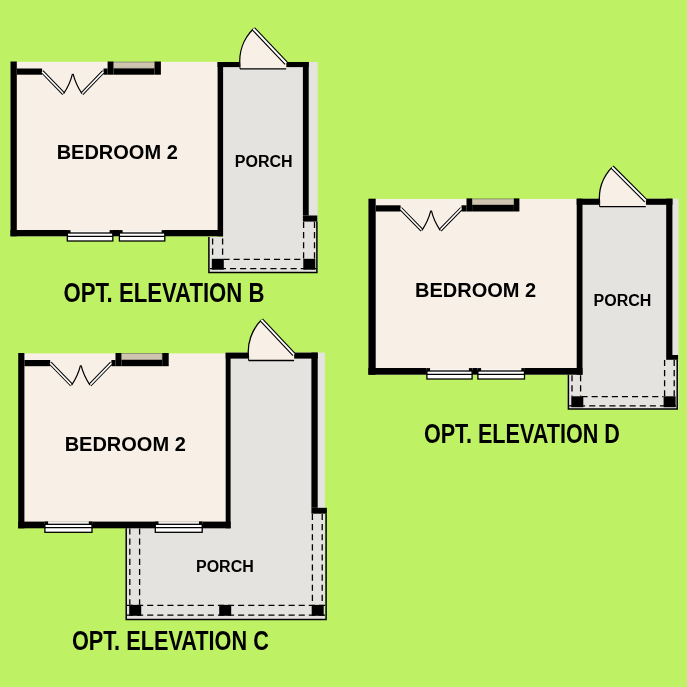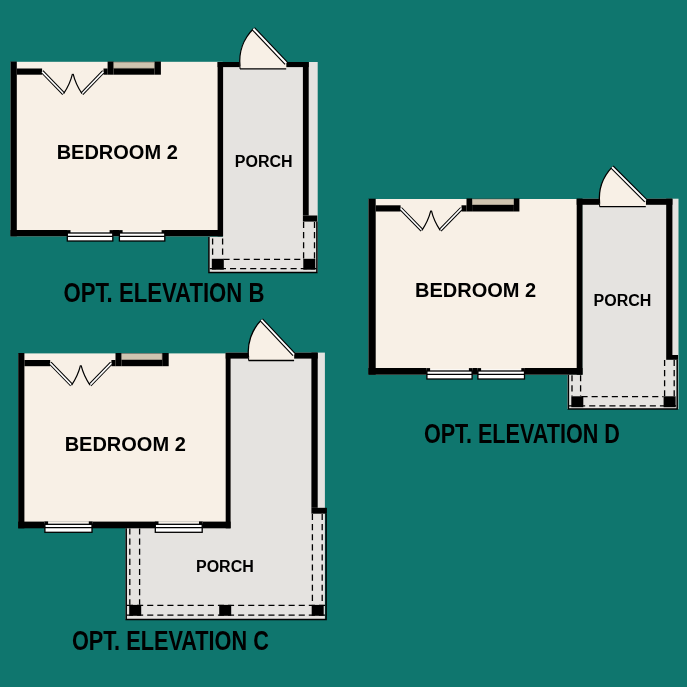--- a/index.html
+++ b/index.html
@@ -2,7 +2,7 @@
 <html><head><meta charset="utf-8">
 <style>
 html,body{margin:0;padding:0;background:#ffffff;}
-#c{position:relative;width:687px;height:687px;background:#0f766e;overflow:hidden;}
+#c{position:relative;width:687px;height:687px;background:#bef264;overflow:hidden;}
 </style></head>
 <body>
 <div id="c">

